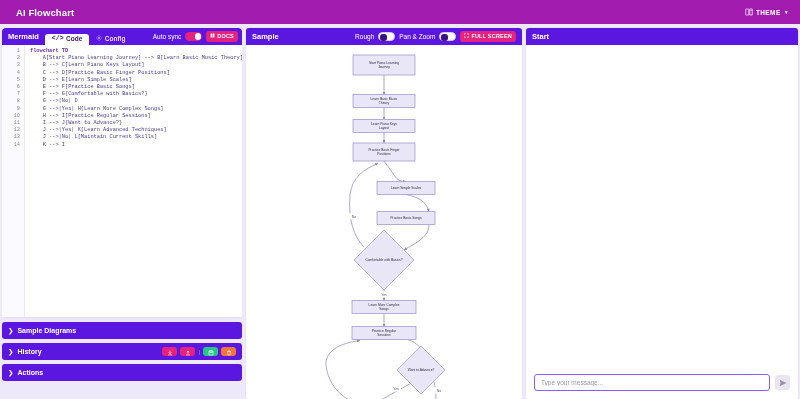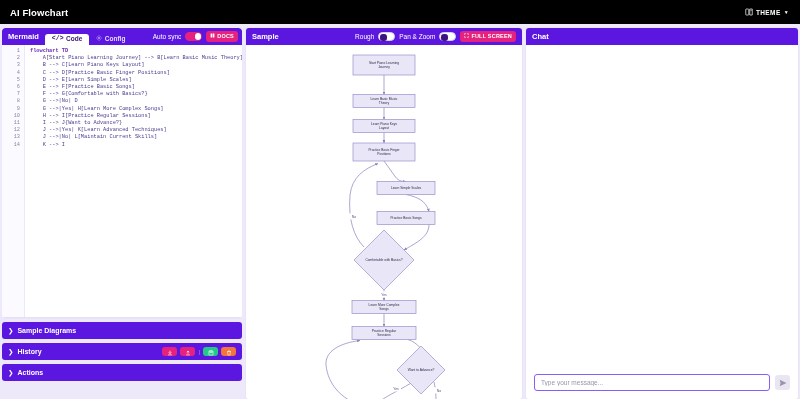--- a/index.html
+++ b/index.html
@@ -13,9 +13,9 @@
   
   #app-bar {
     height: 24px;
-    background: #000000;
+    background: #a21caf;
     display: flex; align-items: center;
-    padding: 0 10px;
+    padding: 0 16px;
     position: relative;
   }
   #app-title {

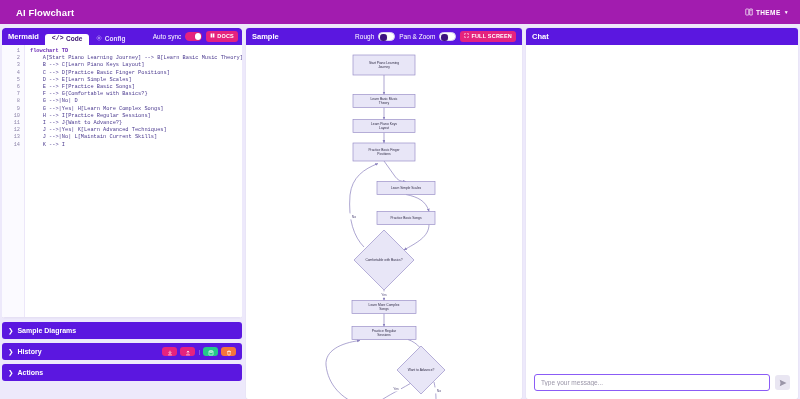--- a/index.html
+++ b/index.html
@@ -448,7 +448,7 @@
 
   <div class="panel" id="chat-panel">
     <div class="panel-head">
-      <span class="panel-head-title">Chat</span>
+      <span class="panel-head-title">Start</span>
     </div>
     <div id="chat-body"></div>
     <div id="chat-input-row">

